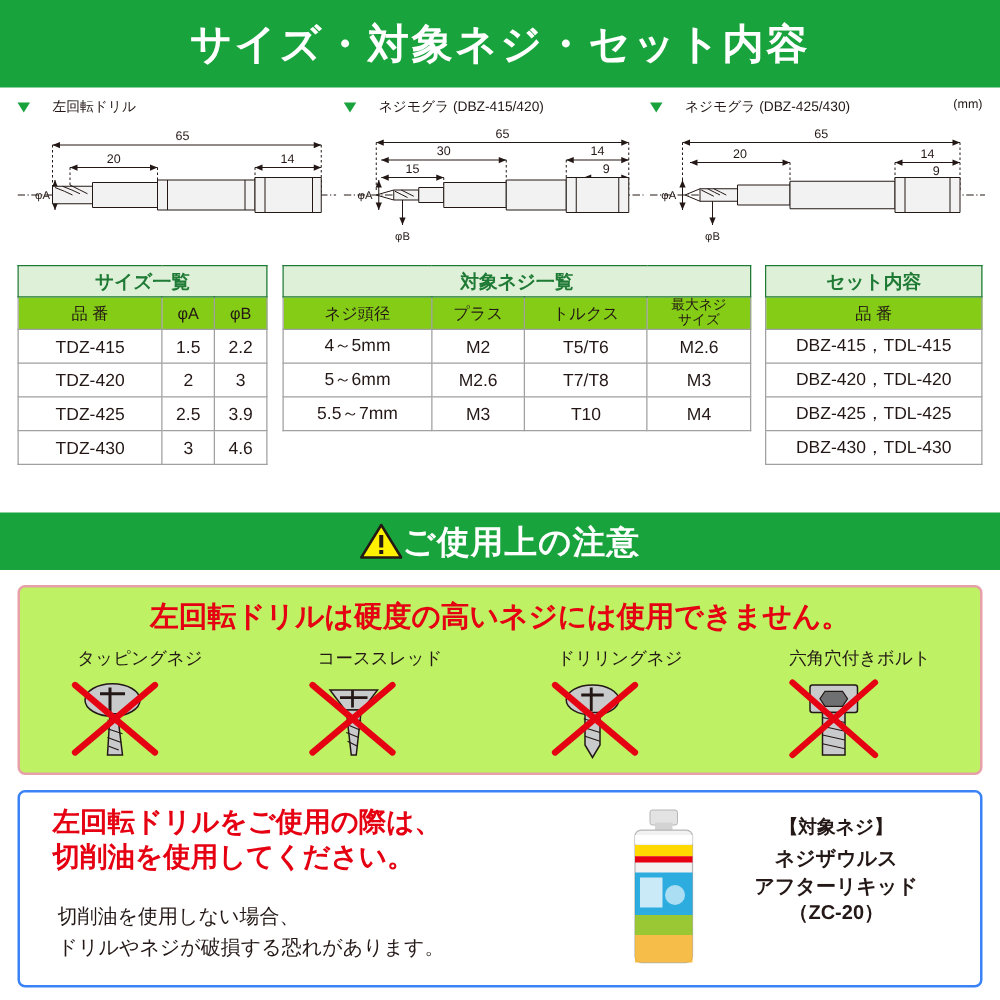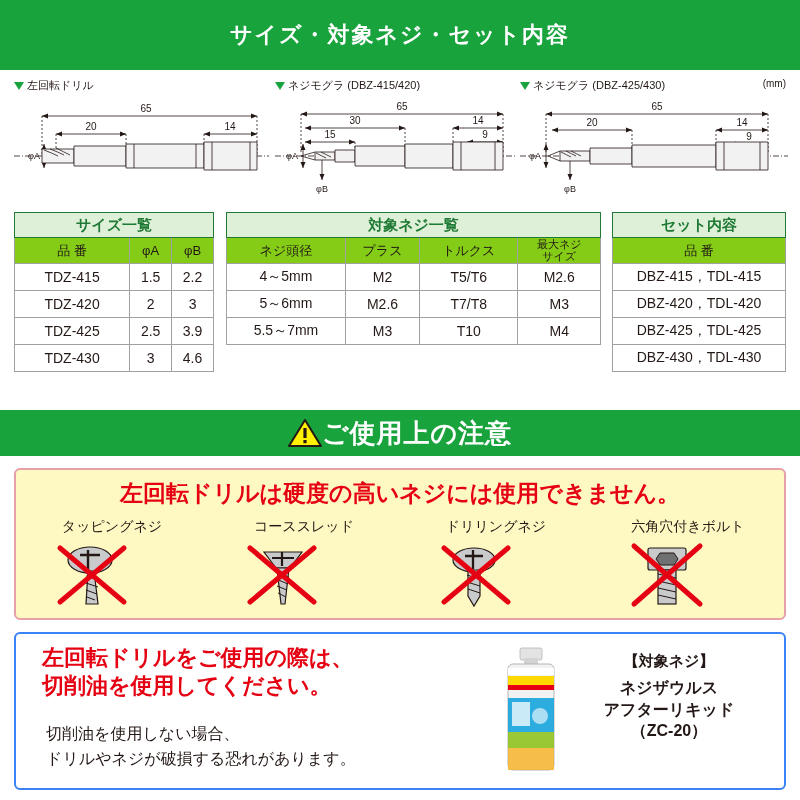--- a/index.html
+++ b/index.html
@@ -21,7 +21,7 @@
     display: flex; align-items: center; justify-content: center;
   }
   .header-title {
-    color: #ffffff; font-size: 22px; font-weight: bold; letter-spacing: 2px;
+    color: #ffffff; font-size: 33px; font-weight: bold; letter-spacing: 2px;
     white-space: nowrap;
   }
 

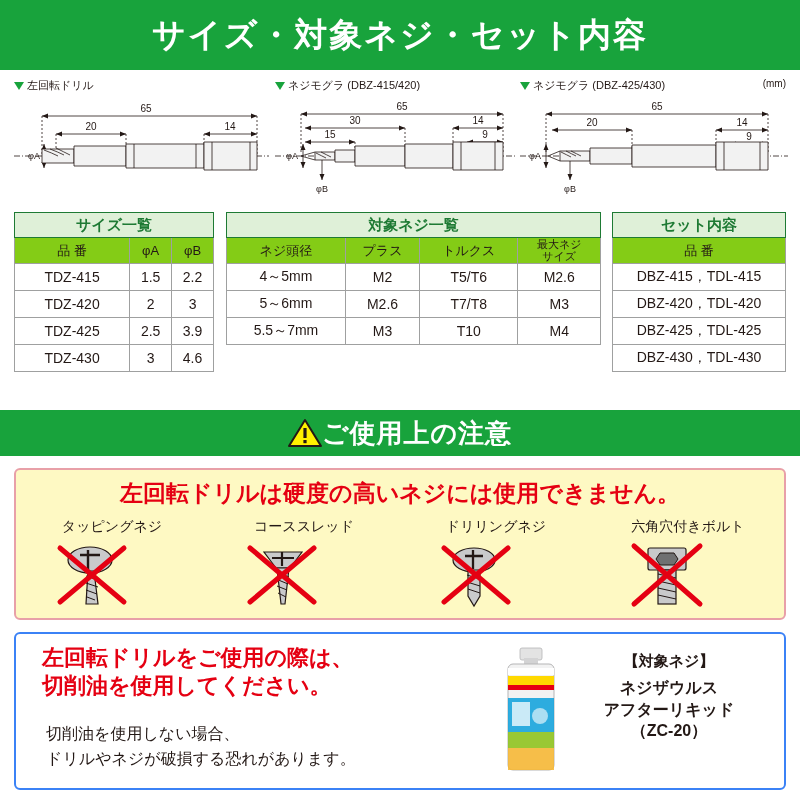--- a/index.html
+++ b/index.html
@@ -38,7 +38,7 @@
 
   .diag-label {
     font-size: 11px; color: #231815; white-space: nowrap;
-    display: flex; align-items: center; gap: 3px;
+    display: flex; align-items: center; gap: 18px;
   }
   .tri {
     width: 0; height: 0; border-left: 5px solid transparent;

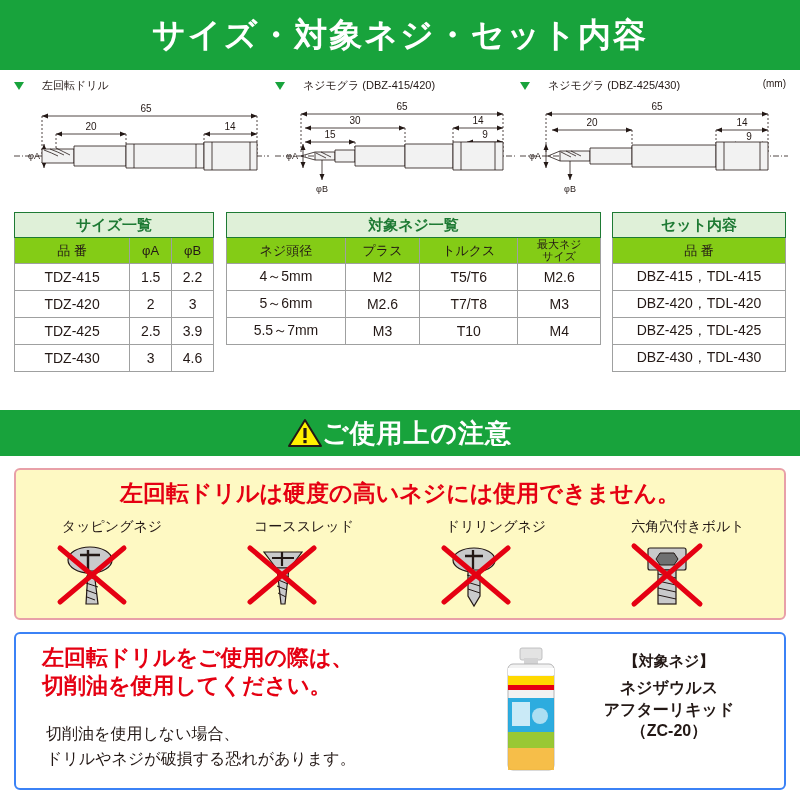--- a/index.html
+++ b/index.html
@@ -103,7 +103,7 @@
 
   .box1 {
     position: absolute; left: 14px; top: 58px; width: 772px; height: 152px;
-    border: 2px solid #e8a0a8; border-radius: 6px; background: #fef9c3;
+    border: 2px solid #e8a0a8; border-radius: 6px; background: #bef264;
   }
   .box1-title {
     position: absolute; left: 0; top: 8px; width: 100%; text-align: center;

